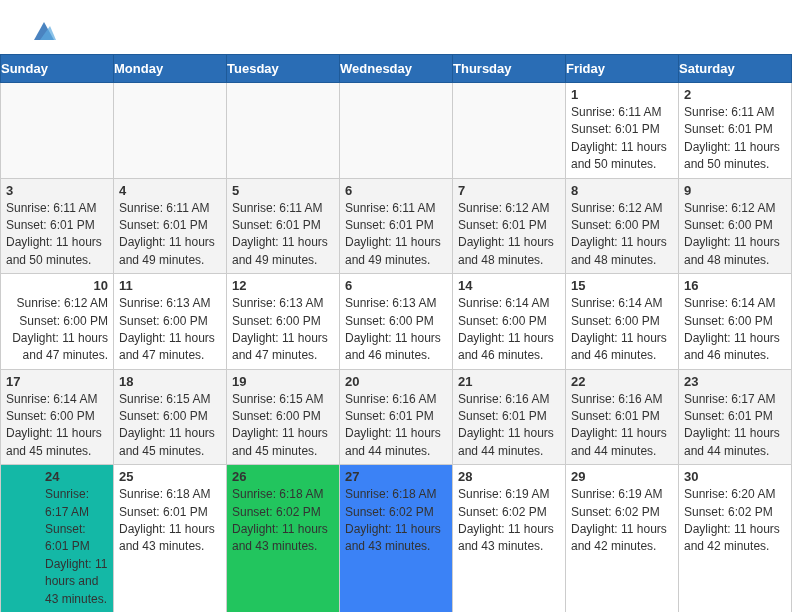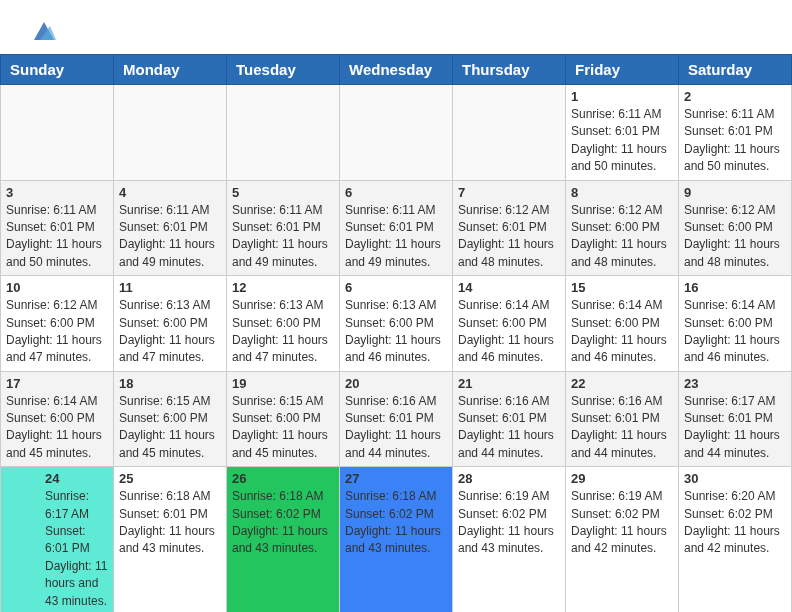--- a/index.html
+++ b/index.html
@@ -63,9 +63,9 @@
     .calendar thead tr th {
       background: #2a6db5;
       color: #fff;
-      font-size: 15px;
+      font-size: 13px;
       font-weight: 600;
-      padding: 6px 9px;
+      padding: 6px 0;
       text-align: left;
       border: 1px solid #1e5a99;
     }

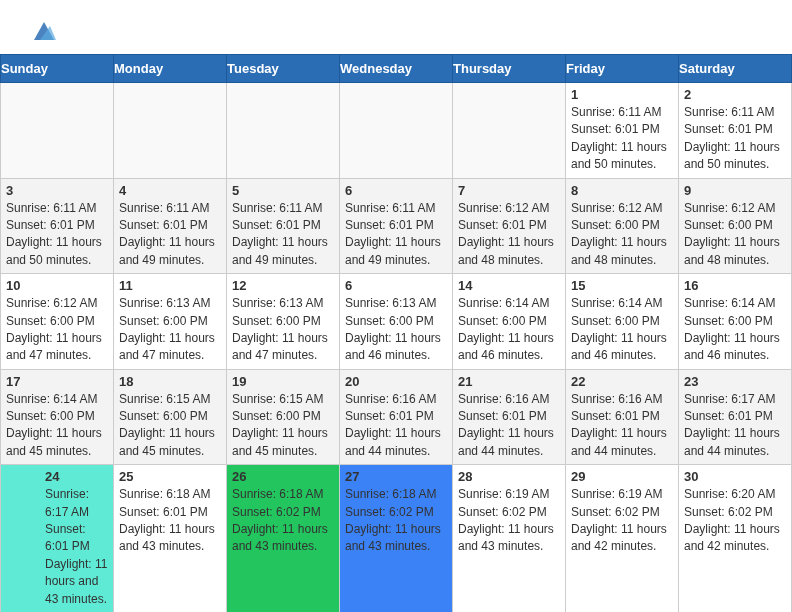--- a/index.html
+++ b/index.html
@@ -182,7 +182,7 @@
         </td>
       </tr>
       <tr>
-        <td style="background: rgb(255, 255, 255);">
+        <td style="background: rgb(255, 255, 255); text-align: right;">
           <span class="day-num">10</span>
           <div class="day-info">Sunrise: 6:12 AM<br>Sunset: 6:00 PM<br>Daylight: 11 hours and 47 minutes.</div>
         </td>

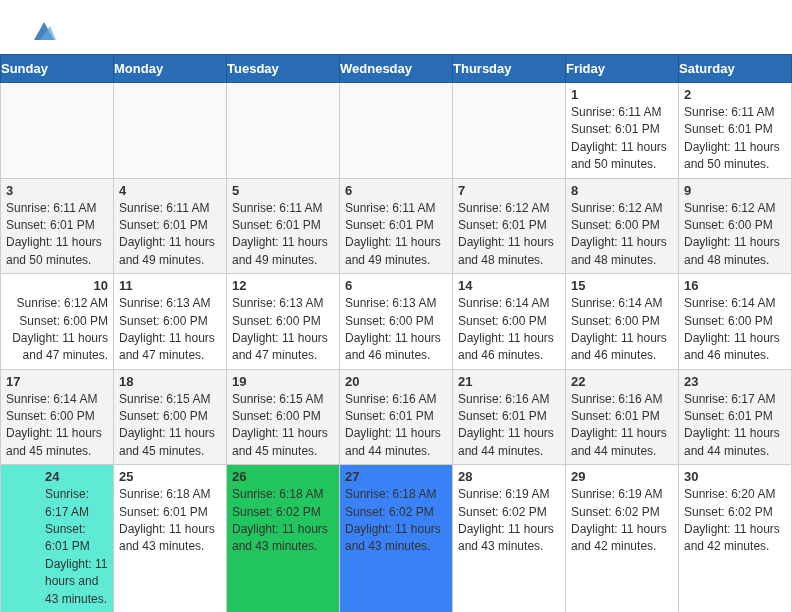--- a/index.html
+++ b/index.html
@@ -242,7 +242,7 @@
         </td>
       </tr>
       <tr>
-        <td style="background: #5eead4; padding-left: 44px;">
+        <td style="background: #14b8a6; padding-left: 44px;">
           <span class="day-num">24</span>
           <div class="day-info">Sunrise: 6:17 AM<br>Sunset: 6:01 PM<br>Daylight: 11 hours and 43 minutes.</div>
         </td>

